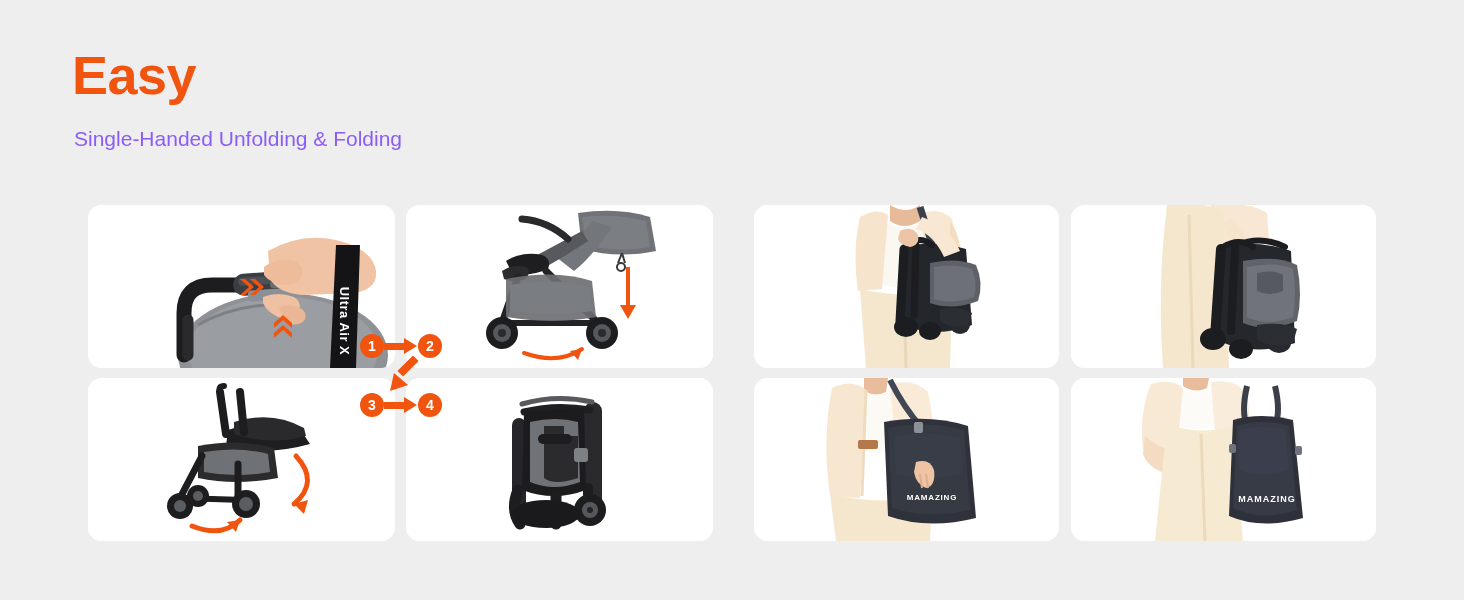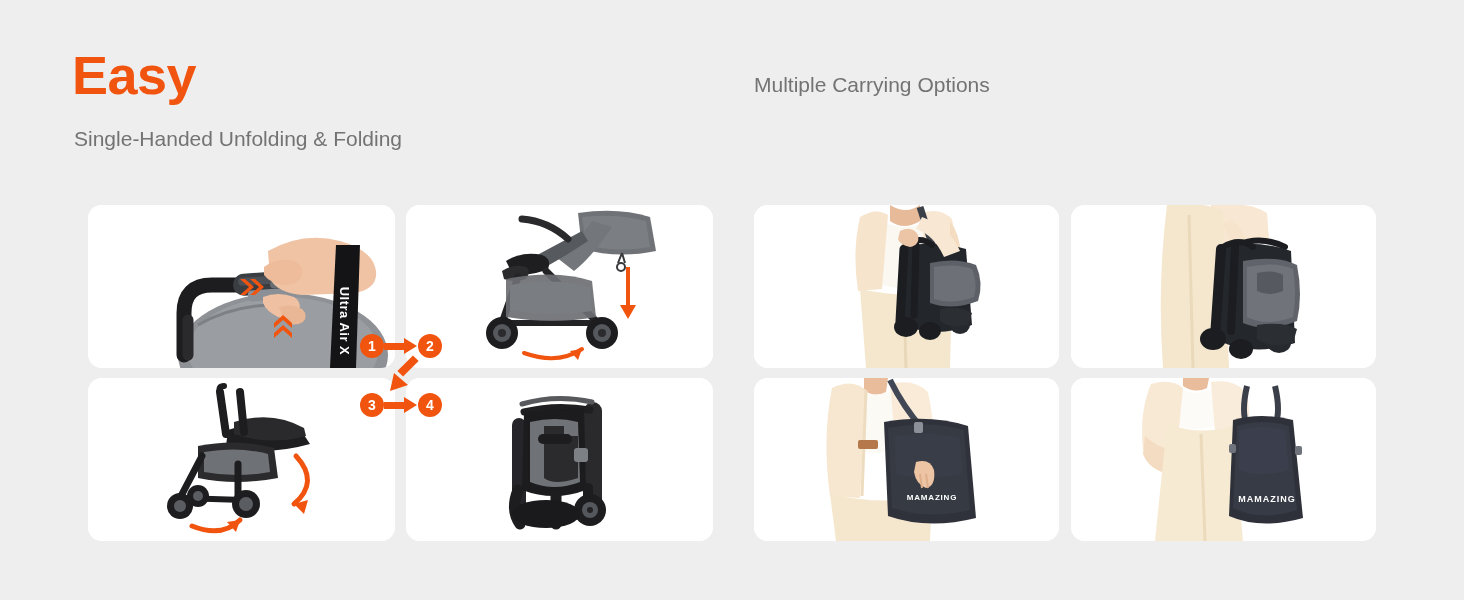--- a/index.html
+++ b/index.html
@@ -72,7 +72,6 @@
   </div>
 
   <div class="col-head" id="head-portable">
-    <p class="sub">Multiple Carrying Options</p>
   </div>
 
   <div class="card" id="step-card-1">

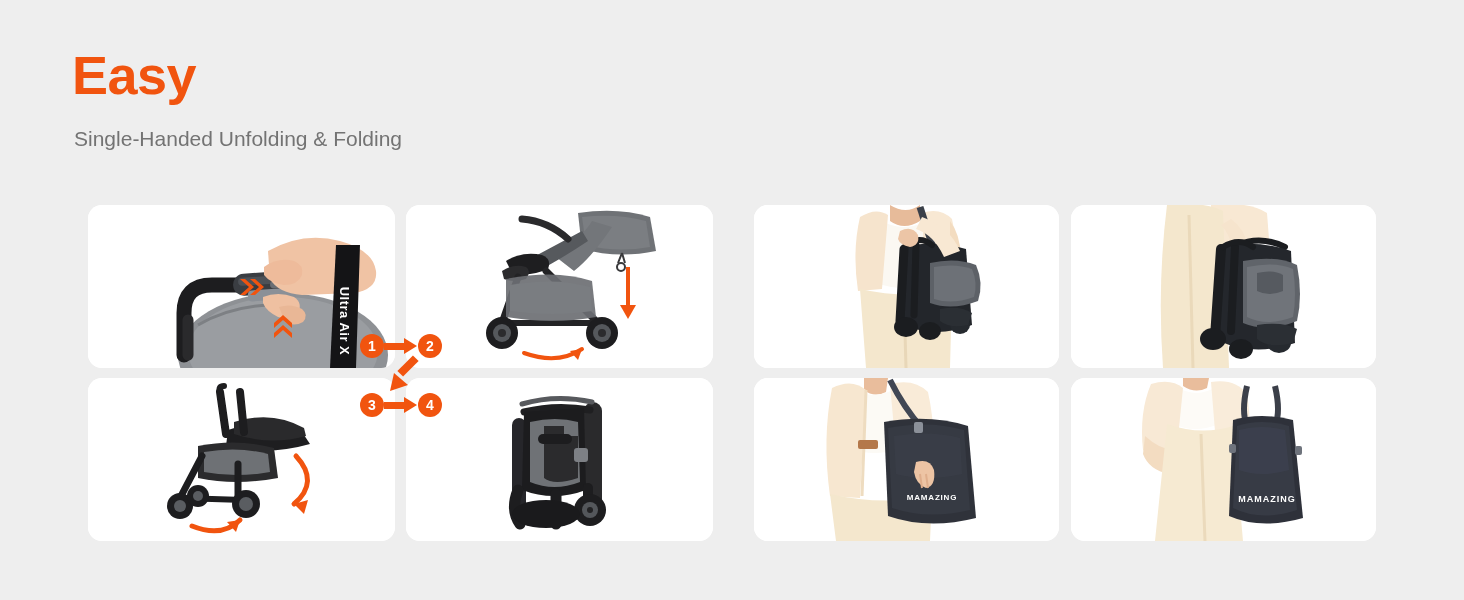--- a/index.html
+++ b/index.html
@@ -19,7 +19,7 @@
   }
   .col-head .sub{
     font-size:21px;font-weight:400;line-height:1;
-    color:#737373;margin:26px 0 0 2px;
+    color:#8b5cf6;margin:26px 0 0 2px;
   }
   #head-easy{left:72px;top:48px;}
   #head-portable{left:752px;top:48px;}

